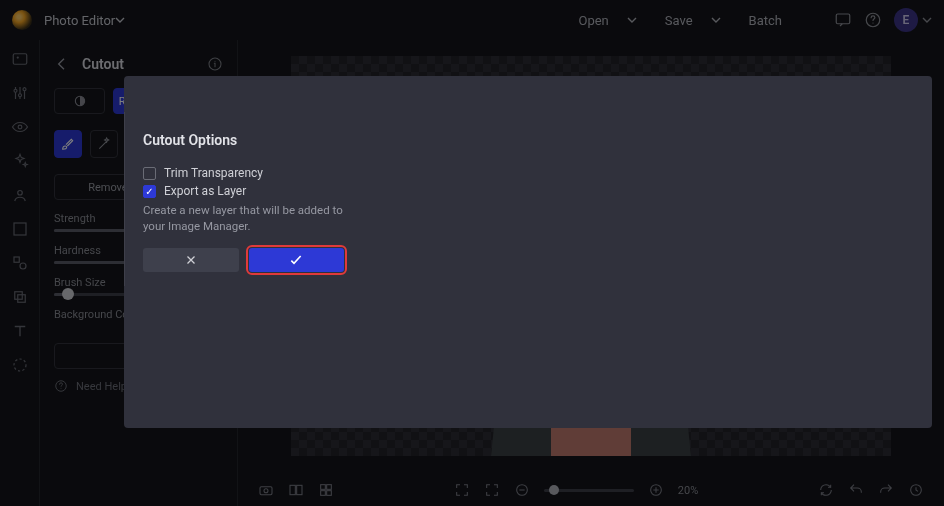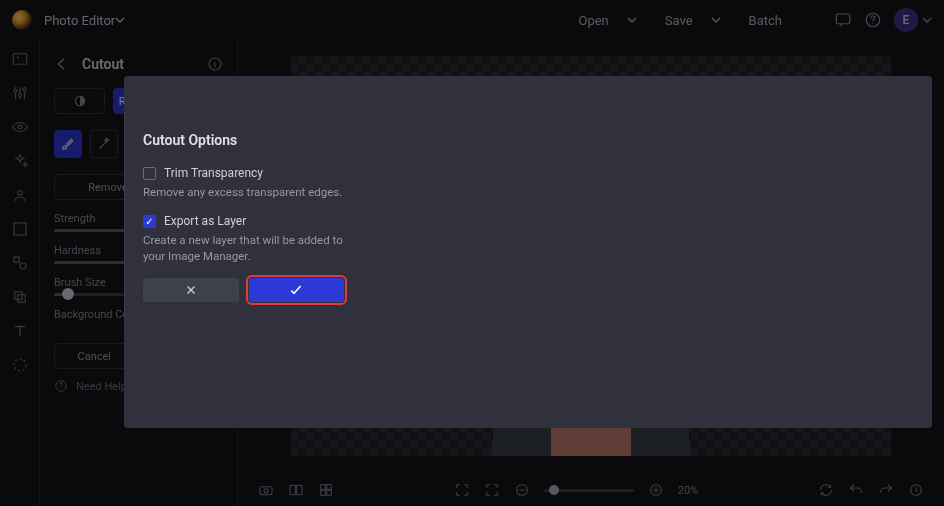--- a/index.html
+++ b/index.html
@@ -407,7 +407,6 @@
       <span class="chk"></span>
       <span class="opt-label">Trim Transparency</span>
     </div>
-    <div class="opt-desc">Remove any excess transparent edges.</div>
 
     <div class="opt-row">
       <span class="chk checked">✓</span>

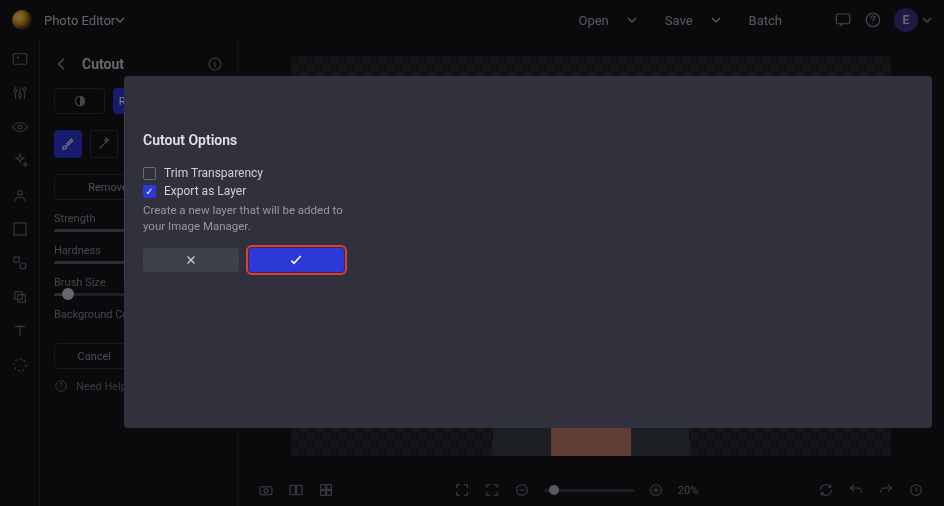--- a/index.html
+++ b/index.html
@@ -280,9 +280,6 @@
 
     <div class="action-row" style="margin-top:18px;">
       <div class="action-btn">
-          <span>Cancel</span>
-        </div>
-      <div class="action-btn">
           <span>Apply</span>
         </div>
     </div>

